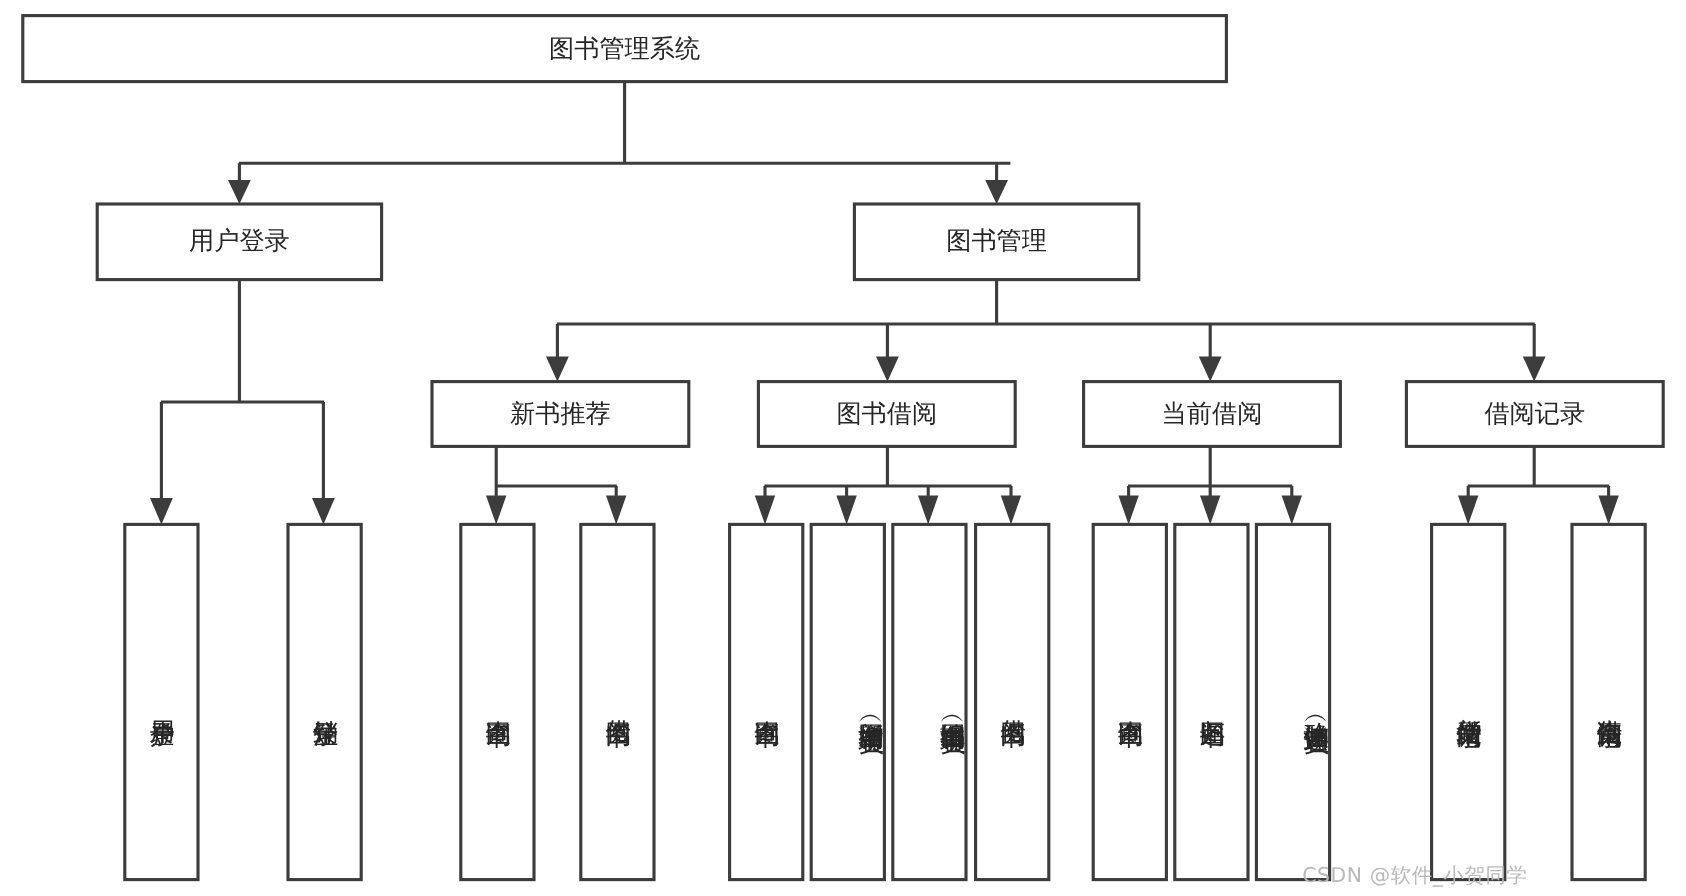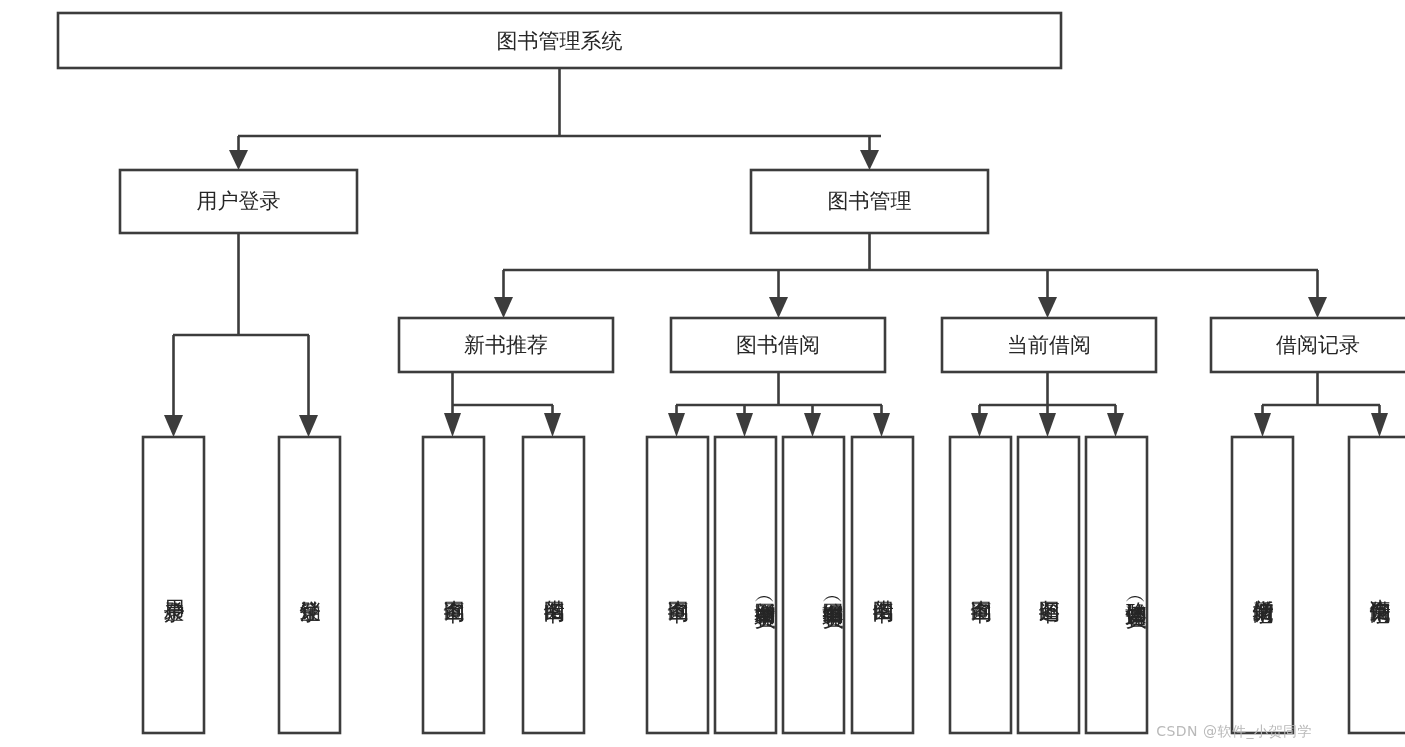--- a/index.html
+++ b/index.html
@@ -18,7 +18,6 @@
     width: 1285px;
     height: 747px;
     background: #ffffff;
-    margin-left: 39px;
   }
   svg#flowchart {
     position: absolute;

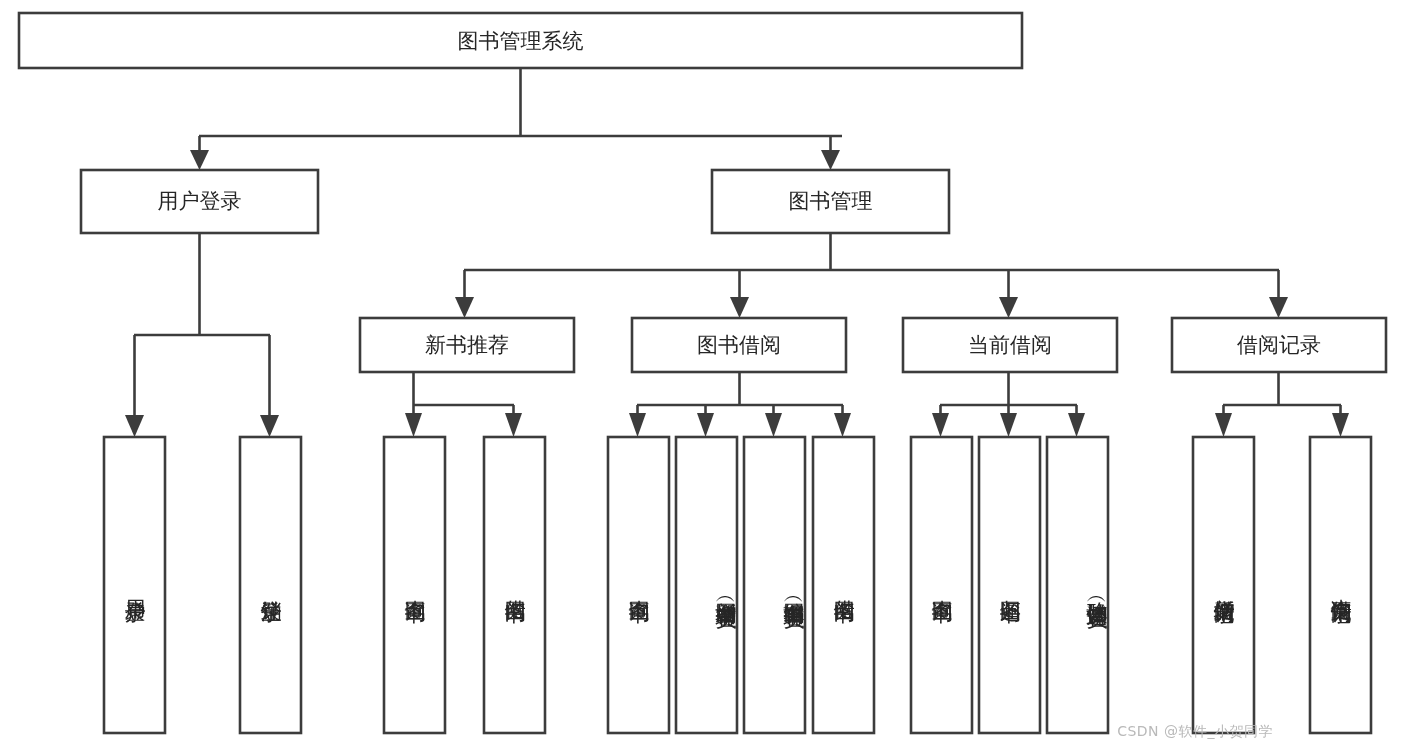--- a/index.html
+++ b/index.html
@@ -65,7 +65,7 @@
     right: 12px;
     bottom: 6px;
     font-family: "DejaVu Sans", "Liberation Sans", sans-serif;
-    font-size: 14px;
+    font-size: 17px;
     color: #b9b9b9;
     white-space: nowrap;
     letter-spacing: 0.5px;

